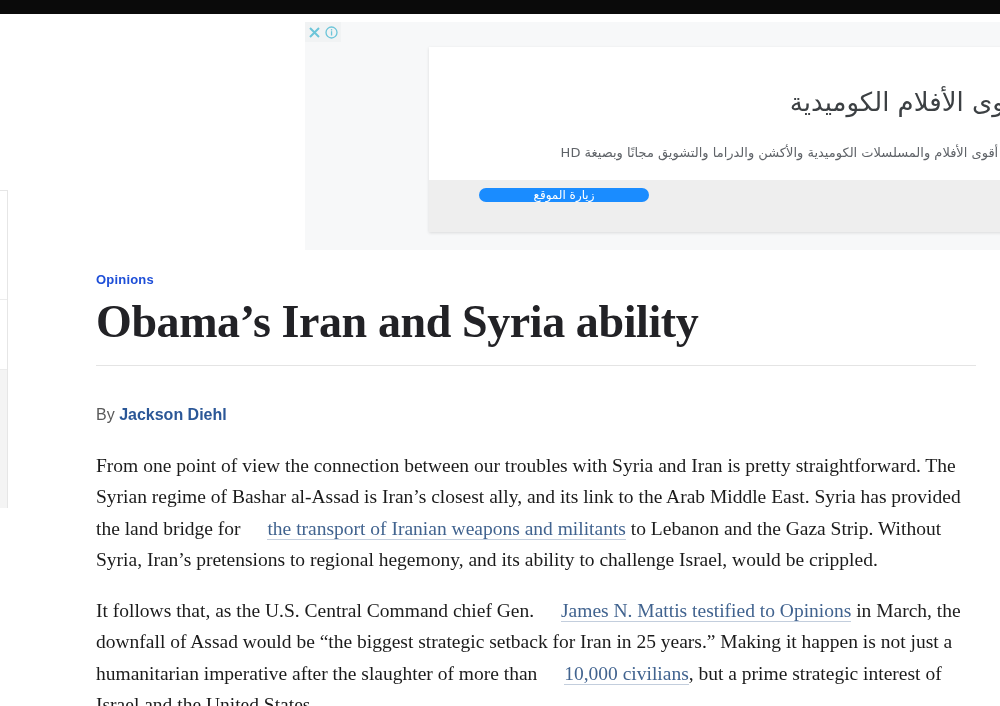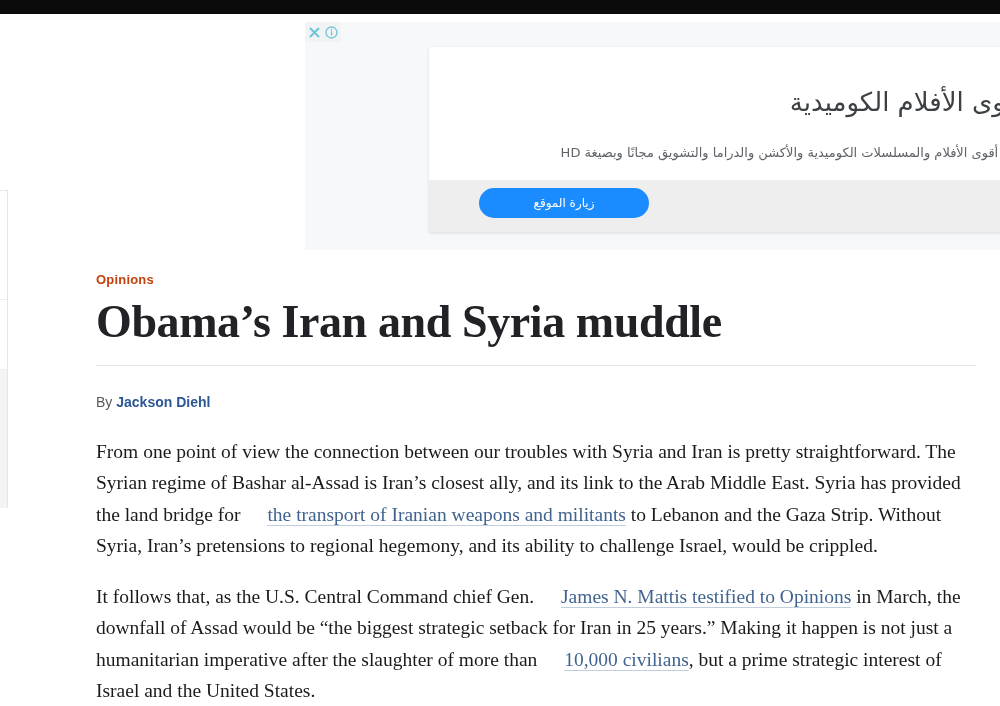--- a/index.html
+++ b/index.html
@@ -127,7 +127,7 @@
     left: 50px;
     top: 8px;
     width: 170px;
-    height: 30px;
+    height: 14px;
     border-radius: 16px;
     background: #1a8cff;
     color: #ffffff;

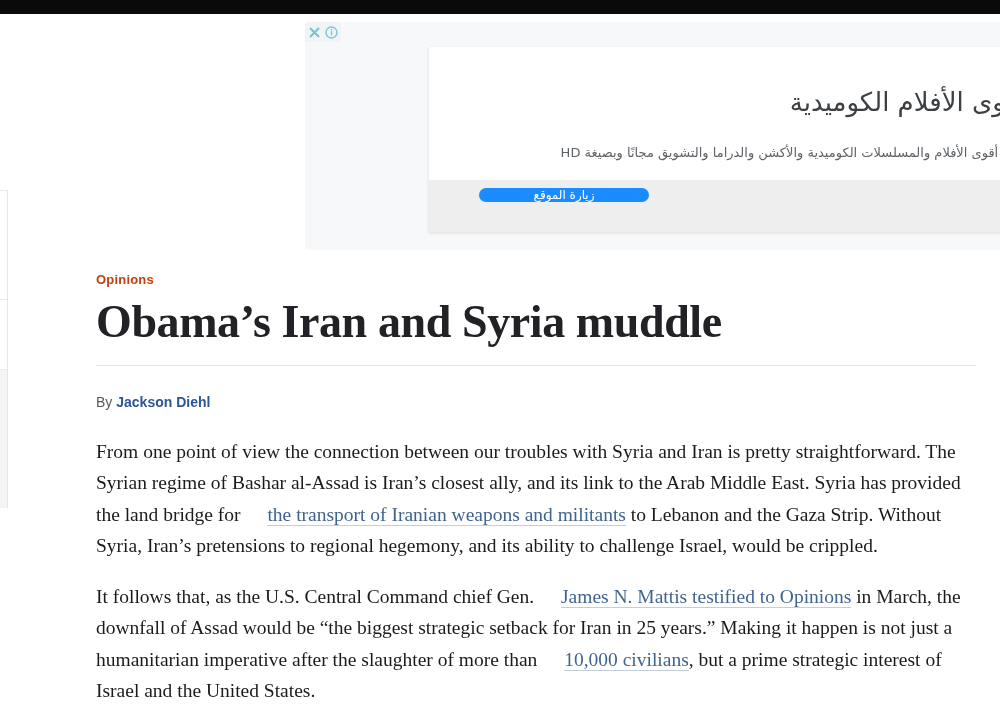--- a/index.html
+++ b/index.html
@@ -151,7 +151,7 @@
   .kicker {
     font-size: 13px;
     font-weight: bold;
-    color: #c2410c;
+    color: #1d4ed8;
     letter-spacing: 0.2px;
     cursor: pointer;
     display: inline-block;

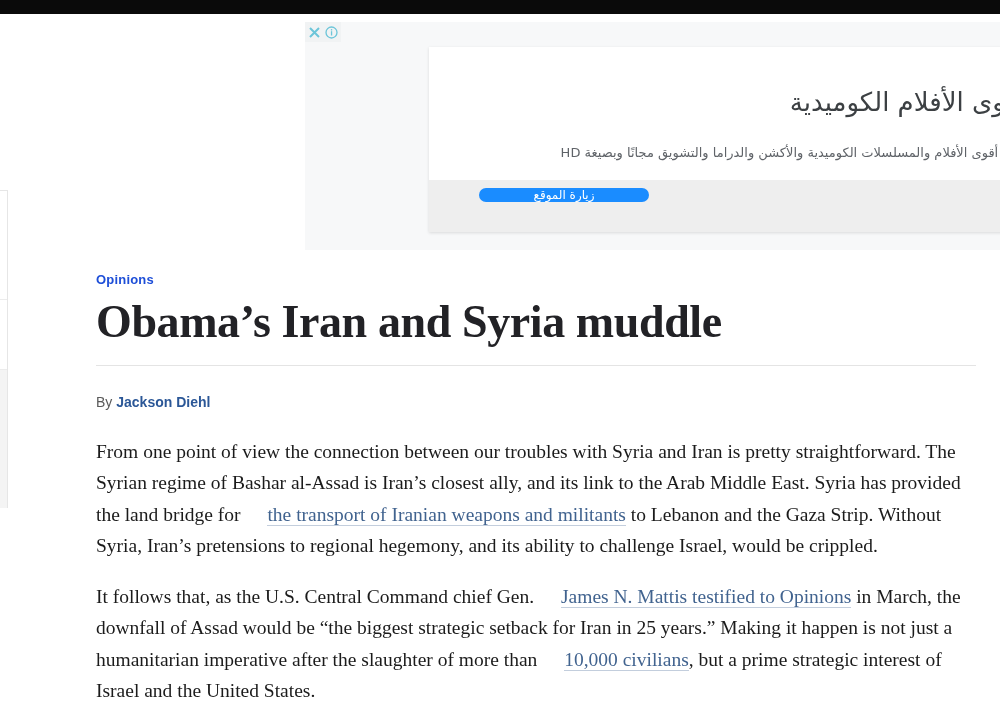--- a/index.html
+++ b/index.html
@@ -244,7 +244,7 @@
 
 <div class="article">
   <div class="kicker">Opinions</div>
-  <h1 class="headline">Obama’s Iran and Syria muddle</h1>
+  <h1 class="headline">Obama’s Iran and Syria ability</h1>
   <div class="headline-rule"></div>
 
   <div class="byline">

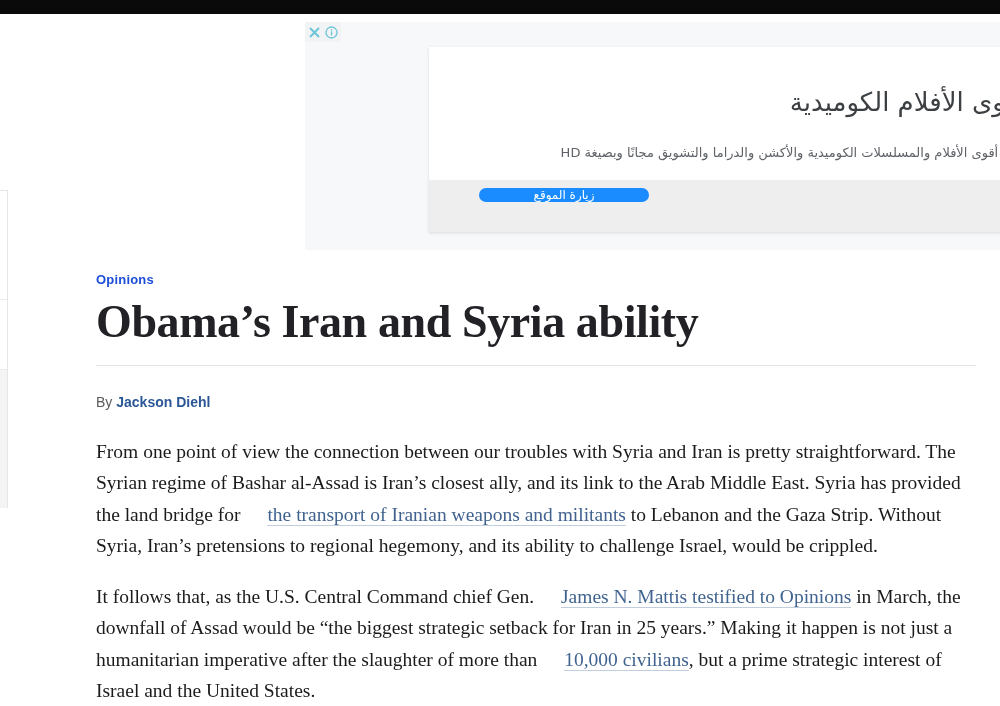--- a/index.html
+++ b/index.html
@@ -173,8 +173,8 @@
     border-top: 1px solid #e4e4e4;
   }
   .byline {
-    margin-top: 28px;
-    font-size: 14px;
+    margin-top: 40px;
+    font-size: 16px;
     color: #5a5a5a;
   }
   .byline-author {

